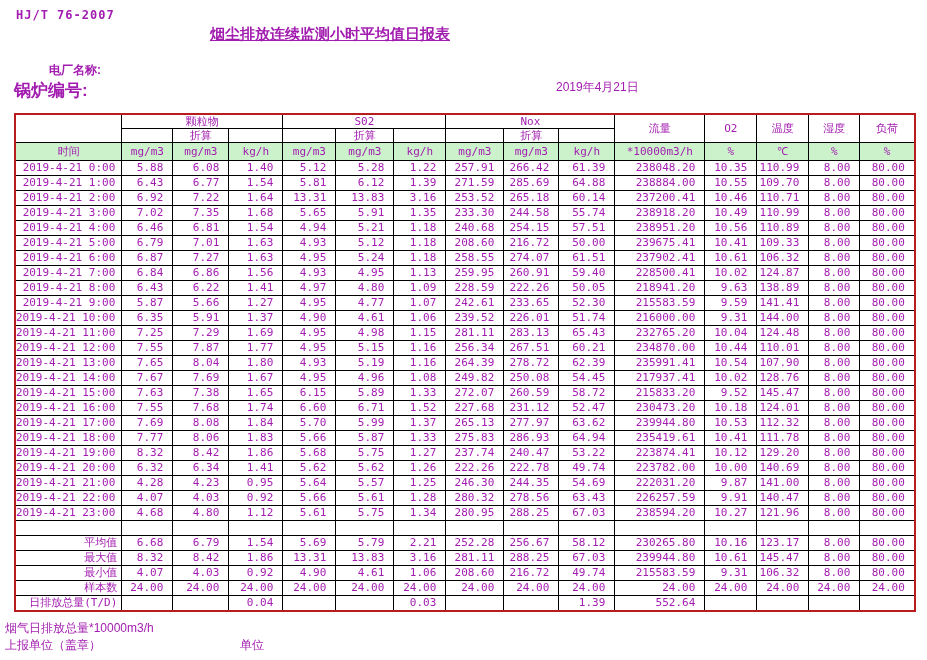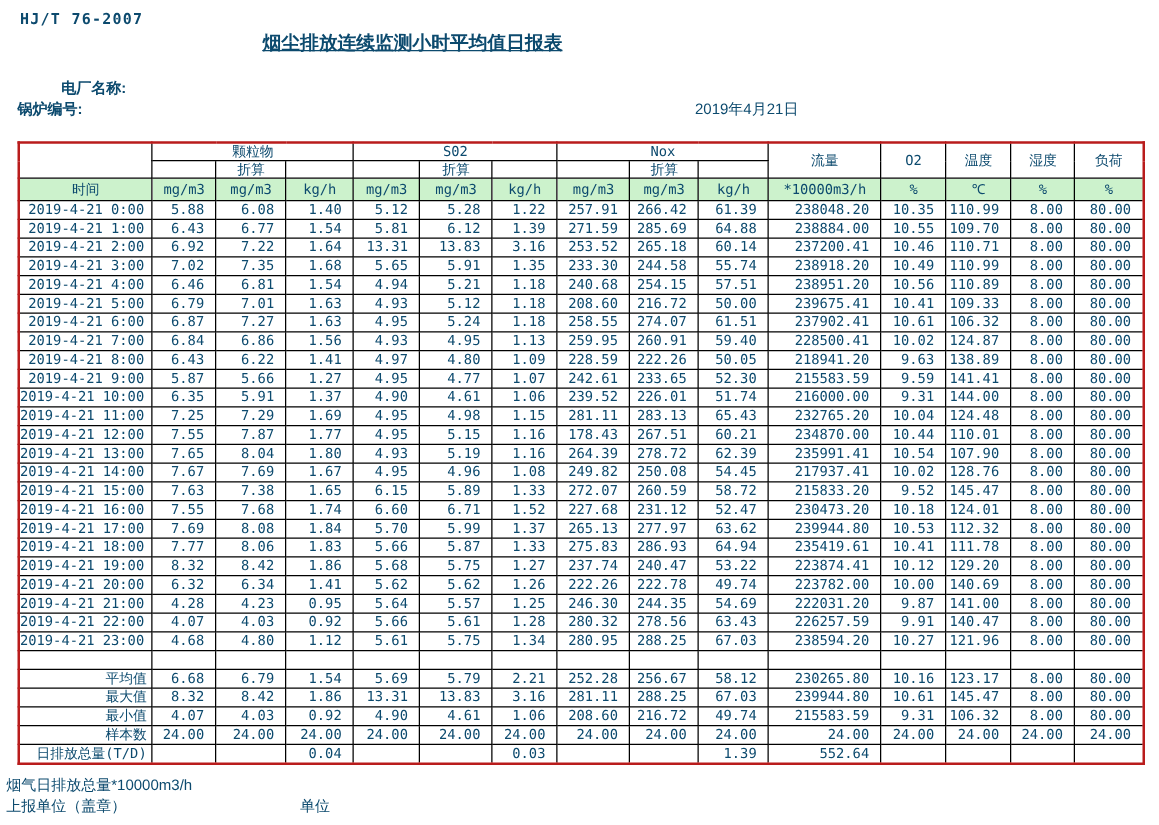--- a/index.html
+++ b/index.html
@@ -5,7 +5,7 @@
   html,body { margin:0; padding:0; background:#ffffff; }
   .page {
     position:relative; width:927px; height:660px; background:#fff;
-    font-family:"Liberation Sans", sans-serif; color:#0c4a6e;
+    font-family:"Liberation Sans", sans-serif; color:#a21caf;
   }
   .std-no {
     position:absolute; left:16px; top:8px;

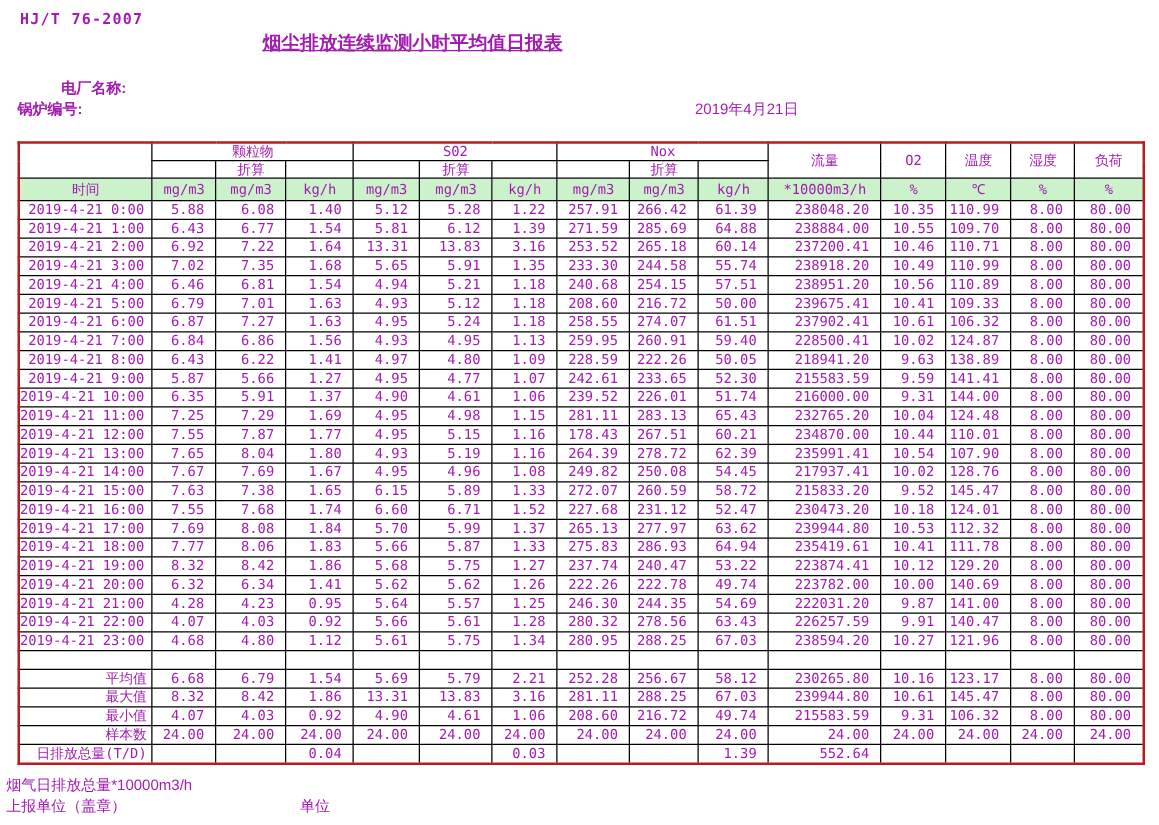--- a/index.html
+++ b/index.html
@@ -17,7 +17,7 @@
     font-size:15px; font-weight:bold;text-decoration:underline;
   }
   .plant-label { position:absolute; left:14px; top:62px; font-size:12px; font-weight:bold;padding-left:35px; }
-  .boiler-label { position:absolute; left:14px; top:79px; font-size:12px; font-weight:bold; }
+  .boiler-label { position:absolute; left:14px; top:79px; font-size:17px; font-weight:bold; }
   .report-date { position:absolute; left:556px; top:79px; font-size:12px; }
 
   table.report {

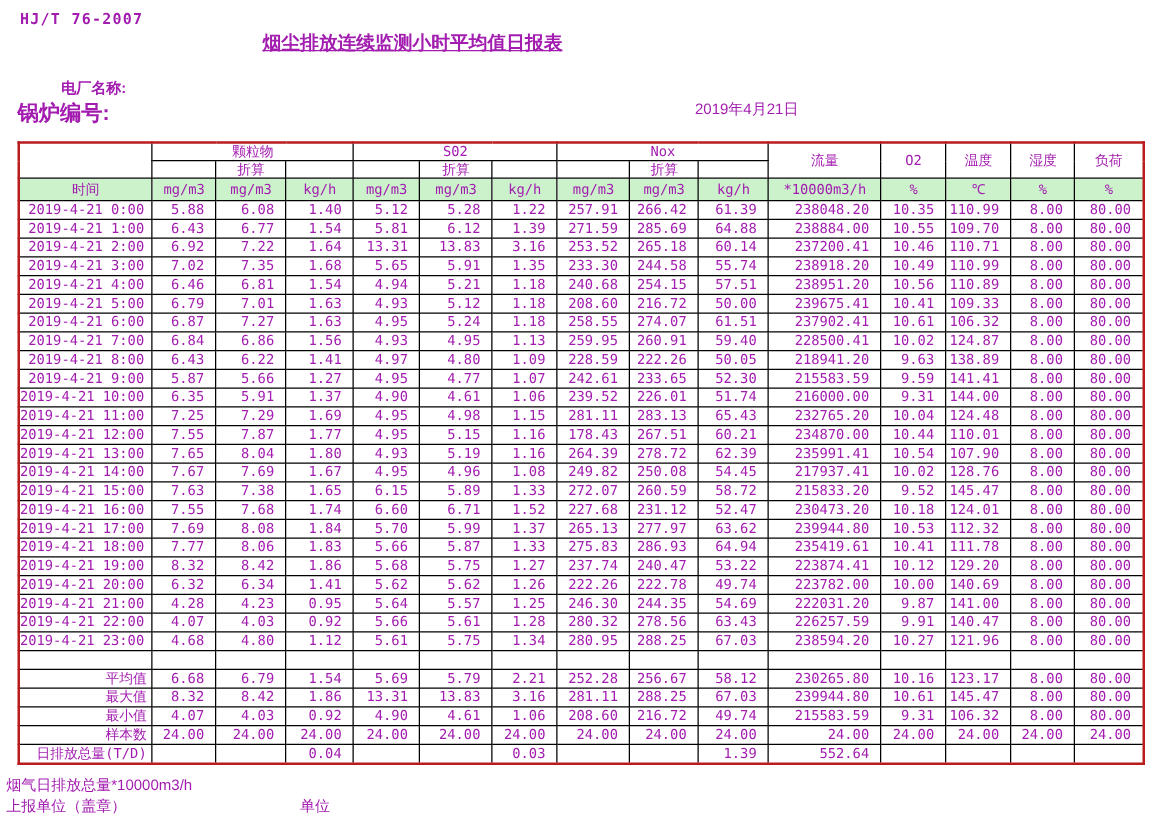--- a/index.html
+++ b/index.html
@@ -326,7 +326,7 @@
           <td>4.95</td>
           <td>5.15</td>
           <td>1.16</td>
-          <td>178.43</td>
+          <td>256.34</td>
           <td>267.51</td>
           <td>60.21</td>
           <td>234870.00</td>

